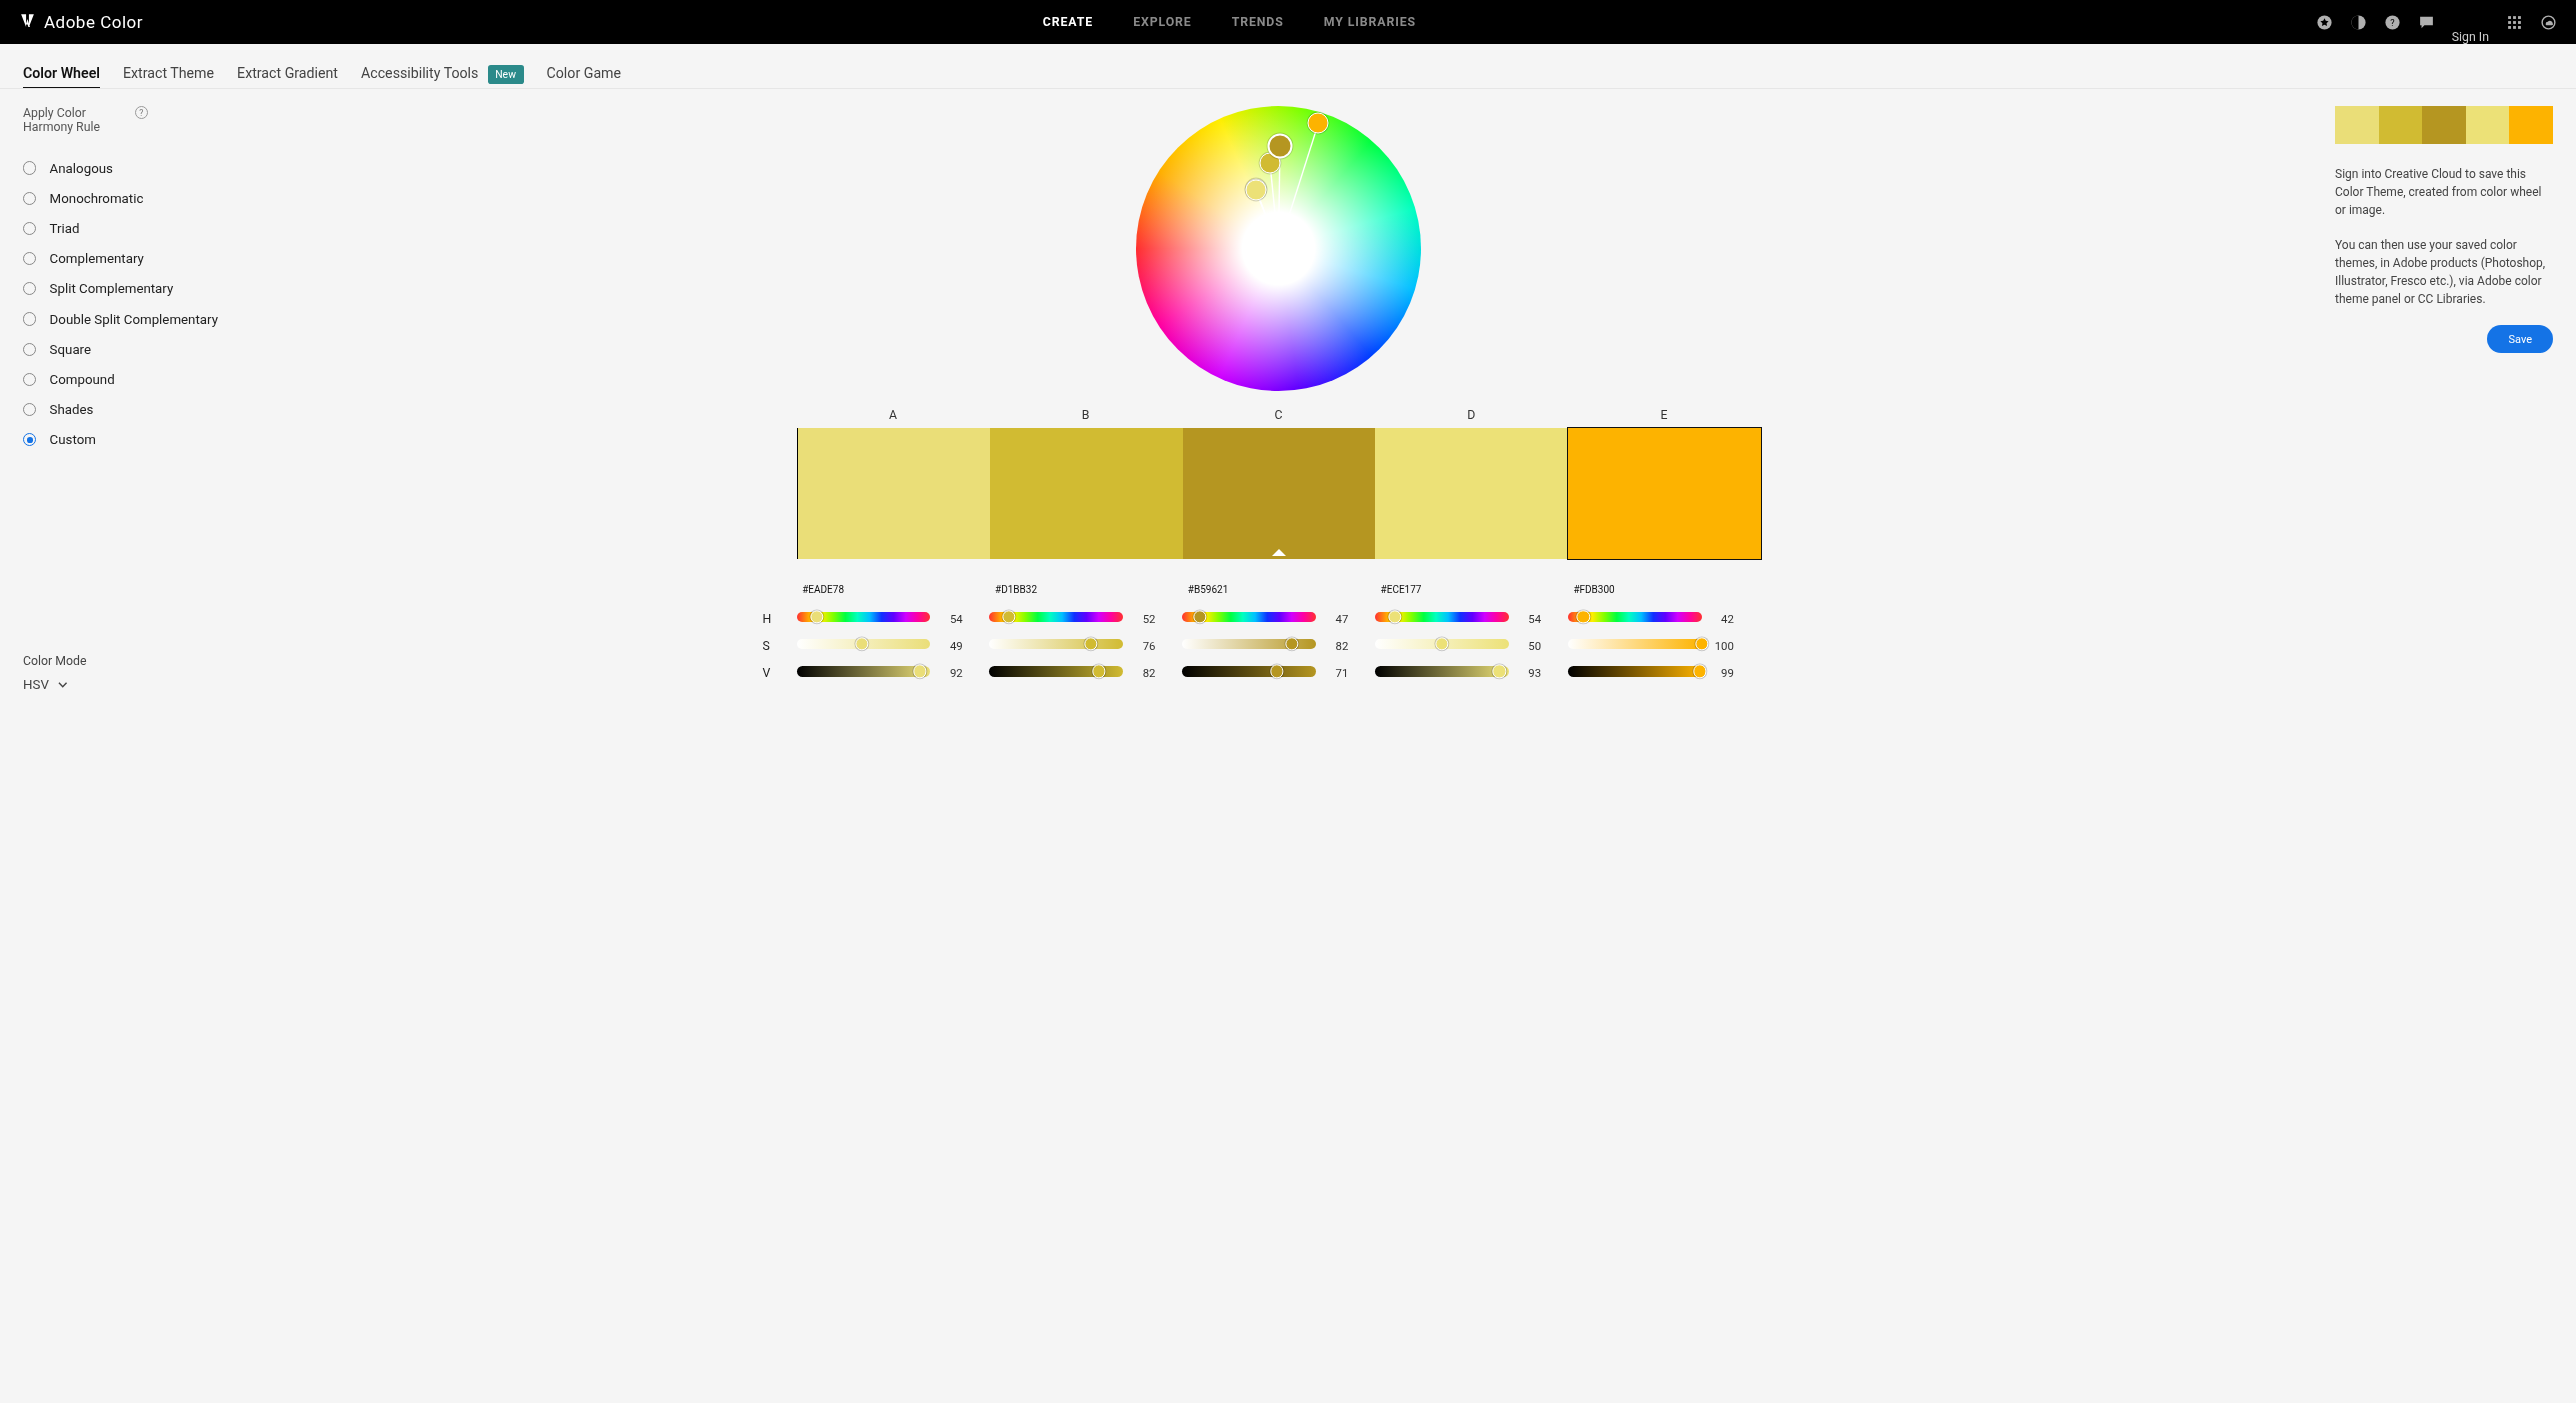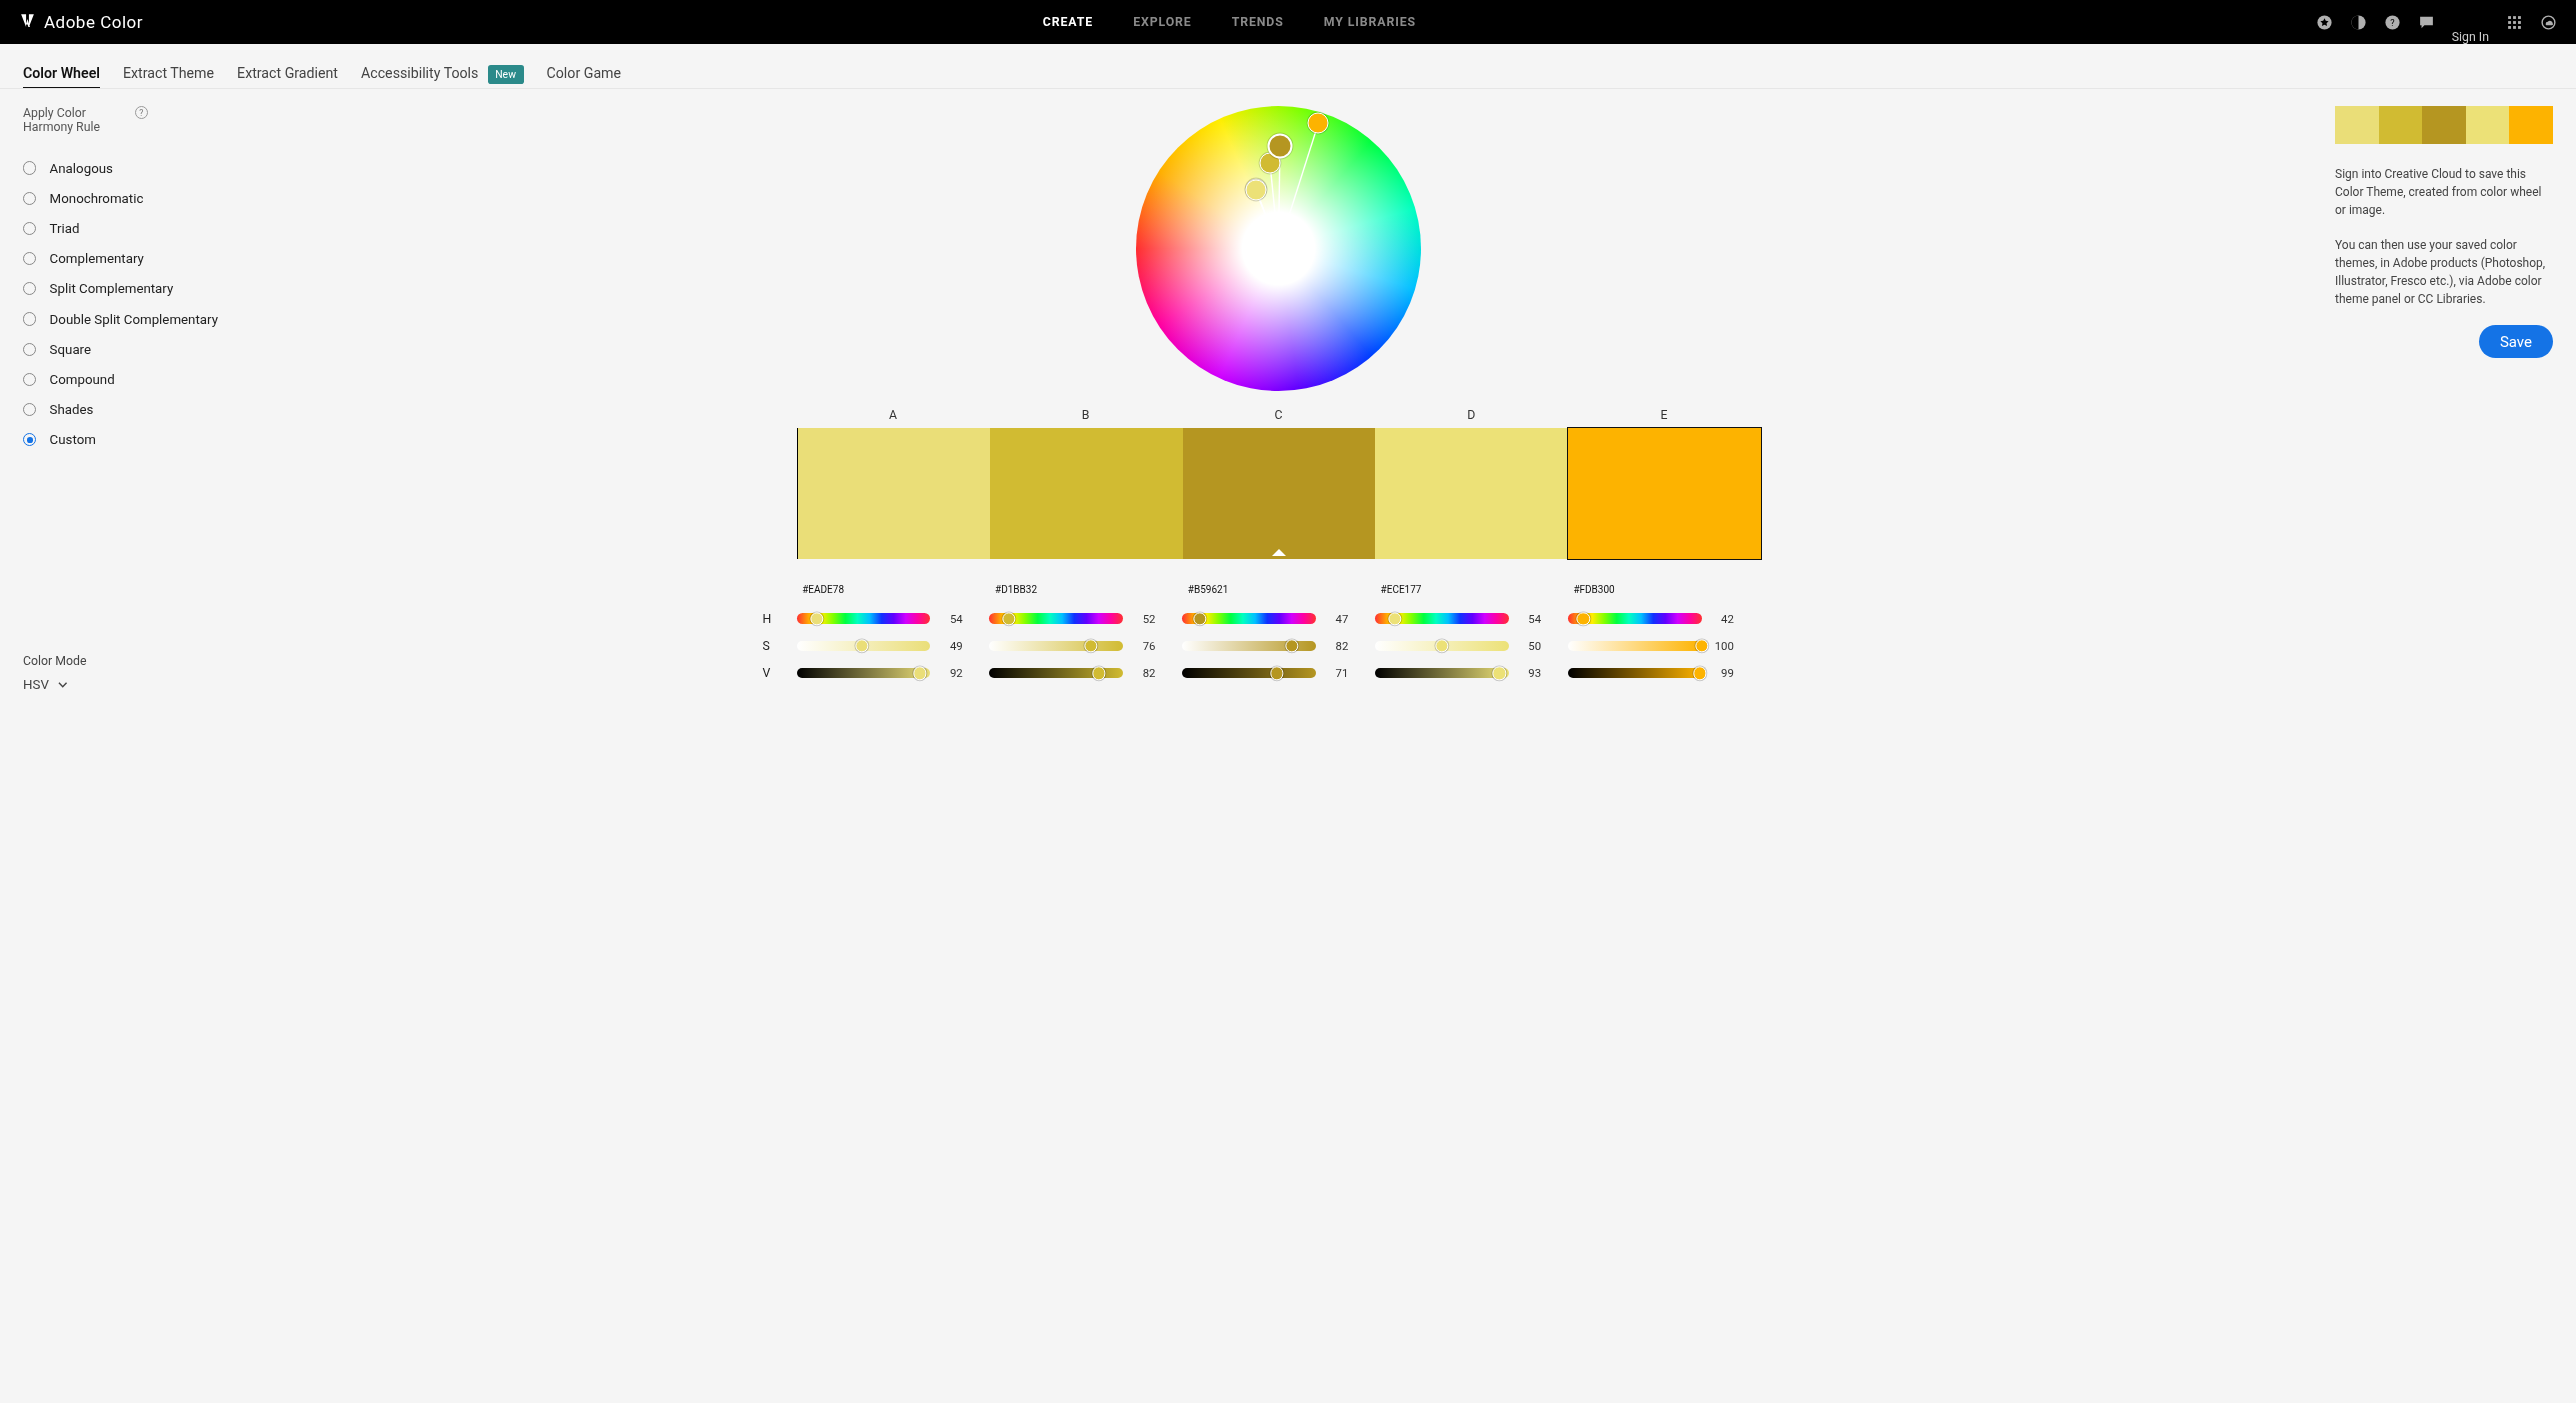--- a/index.html
+++ b/index.html
@@ -76,7 +76,7 @@
 .mini-swatches { display:flex; height:38px; margin-bottom:21px; }
 .mini-swatches div { flex:1; }
 .right p { margin-bottom:17px; line-height:1.5; }
-.save-btn { background:#1473e6; color:#fff; border:none; border-radius:17px; padding:7.6px 21px; font-size:15px; float:right; cursor:pointer; }
+.save-btn { background:#1473e6; color:#fff; border:none; border-radius:17px; padding:7.6px 21px; font-size:11px; float:right; cursor:pointer; }
 
 
 .left-border { border-left:1.9px solid #000; }

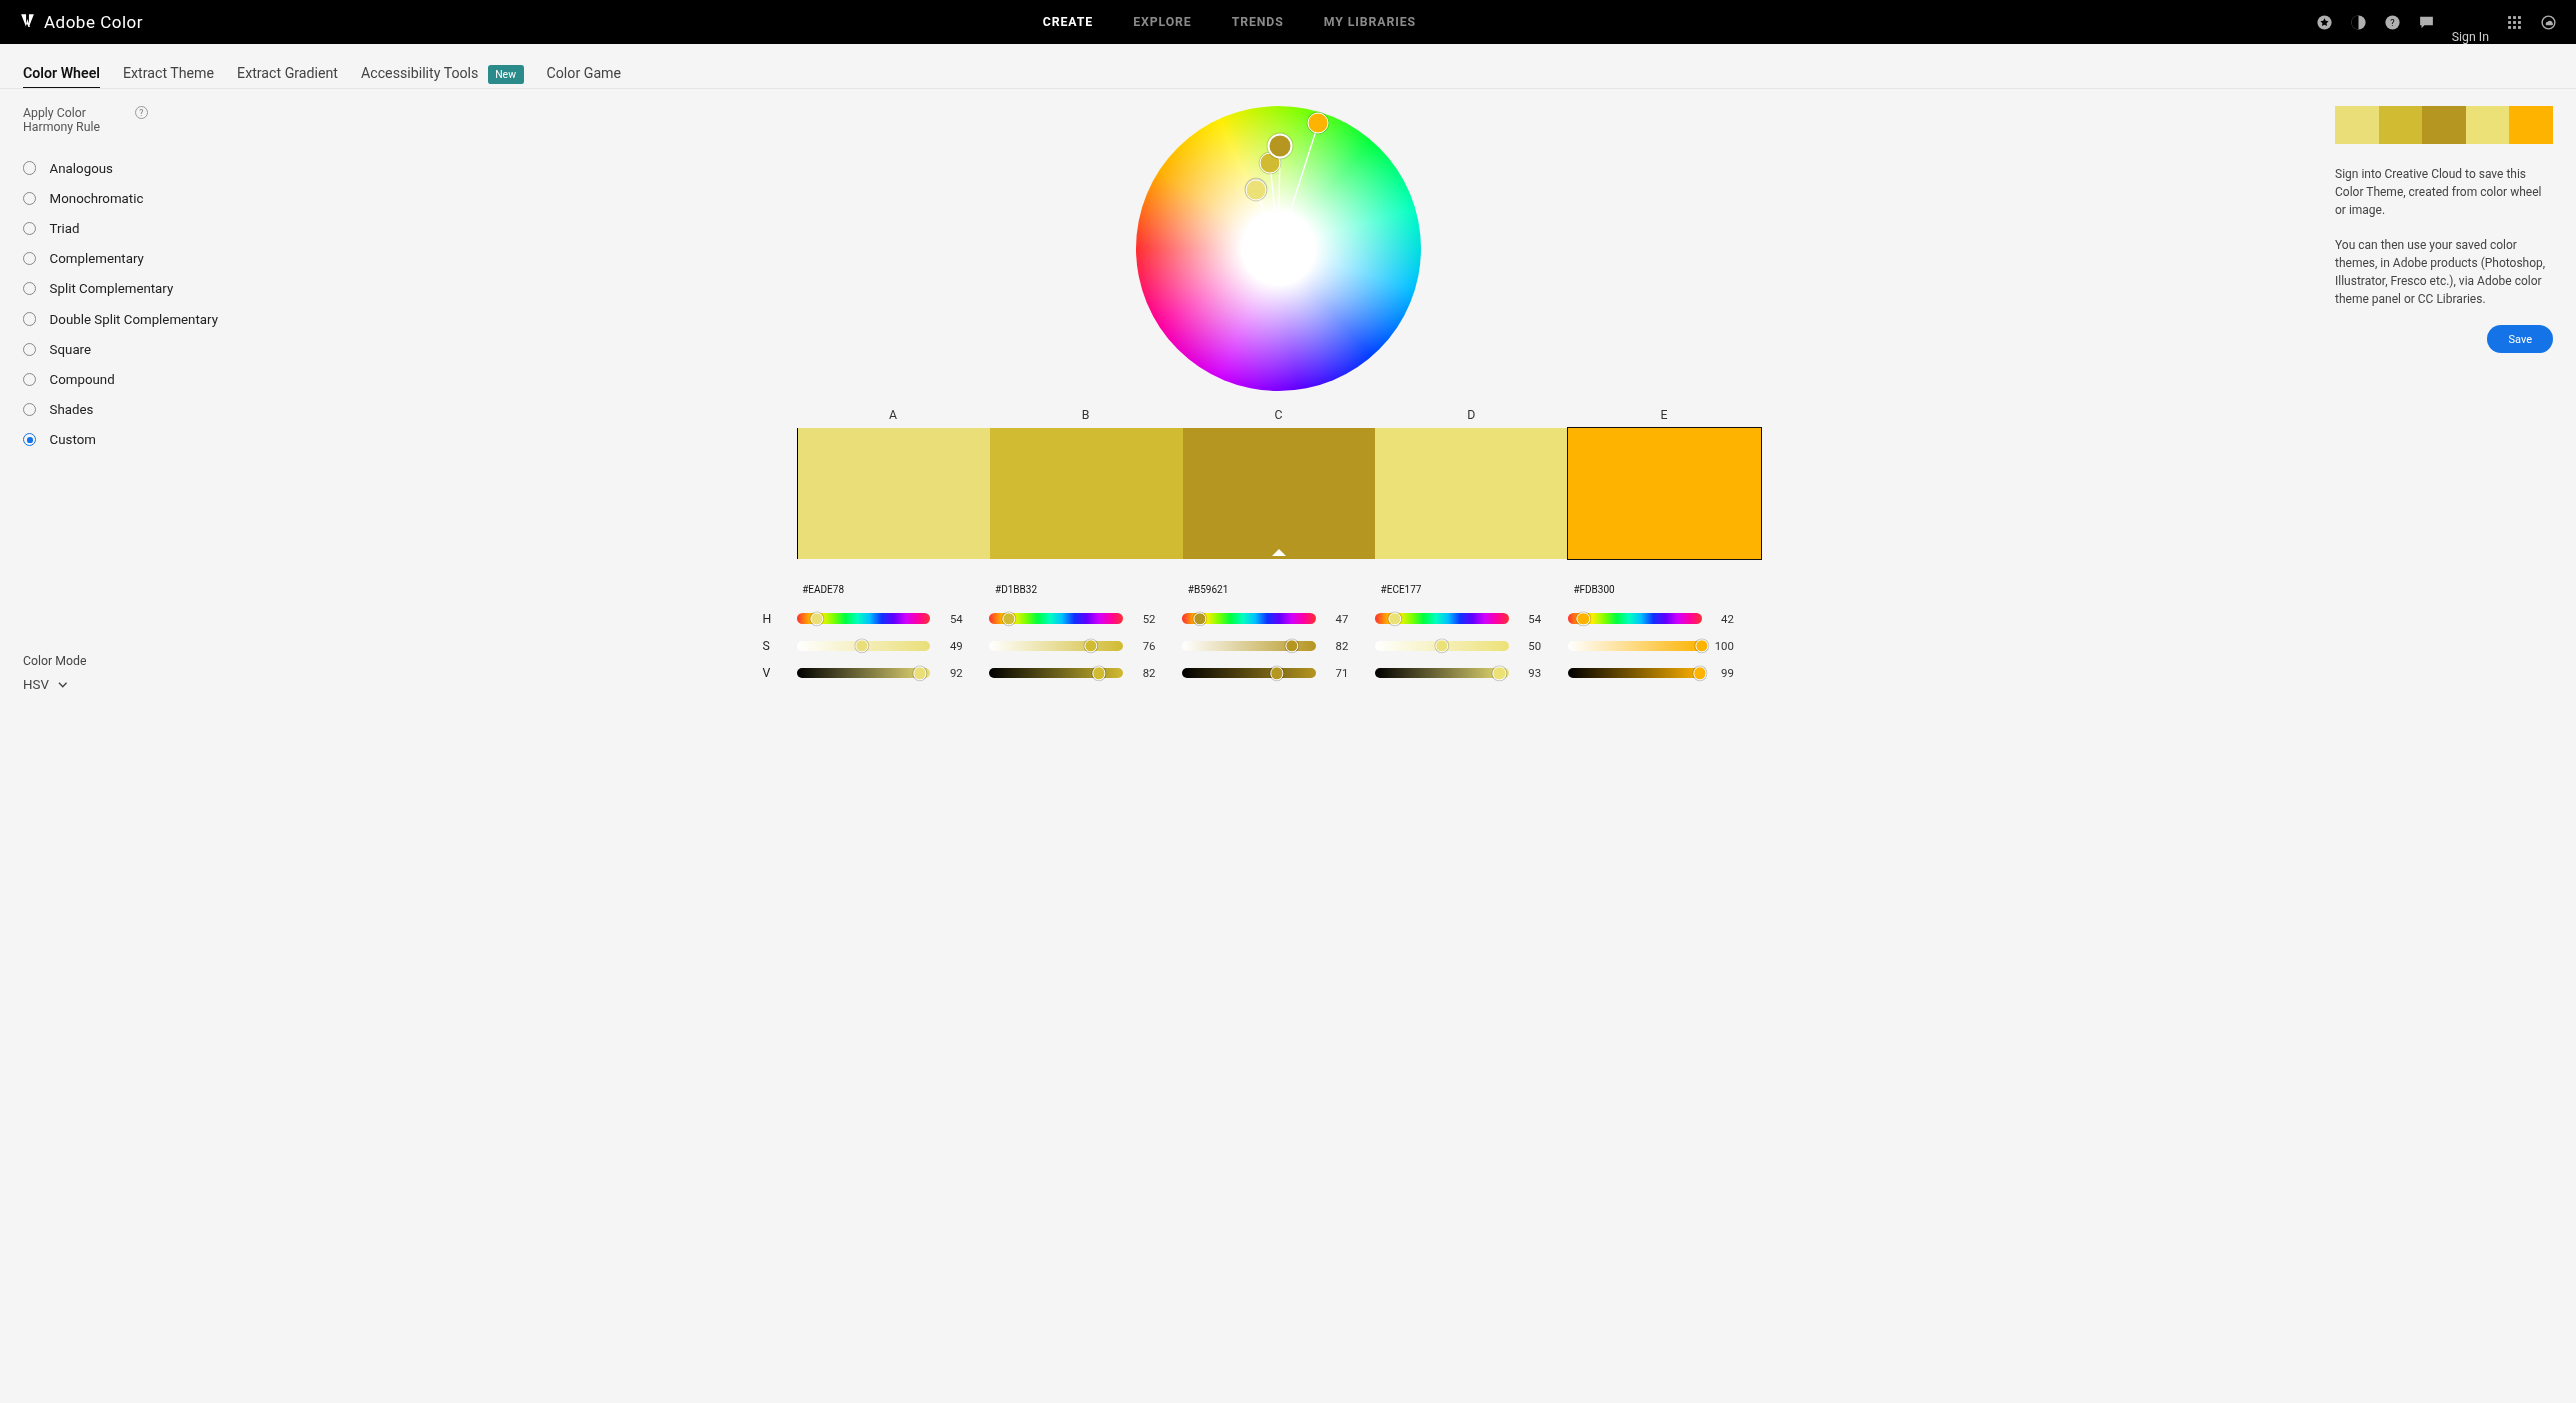--- a/index.html
+++ b/index.html
@@ -61,7 +61,7 @@
 .sliders-block { width:964px; margin-top:17px; }
 .slider-row { display:grid; grid-template-columns:repeat(5,1fr); align-items:center; column-gap:0; margin-bottom:13.3px; position:relative; }
 .slider-row-label { position:absolute; left:-34px; top:0; font-size:12.3px; color:#222; }
-.slider-cell { display:flex; align-items:center; gap:11.4px; padding-right:26.6px; }
+.slider-cell { display:flex; align-items:flex-start; gap:11.4px; padding-right:26.6px; }
 .slider-track { height:10.4px; border-radius:5.7px; flex:1; position:relative; cursor:pointer; }
 .slider-thumb { position:absolute; top:50%; transform:translate(-50%,-50%); width:13.3px; height:13.3px; border-radius:50%; border:1.9px solid #fff; box-shadow:0 0 0 0.9px rgba(0,0,0,.2); }
 .slider-val { font-size:11.4px; color:#333; width:21px; text-align:right; }

